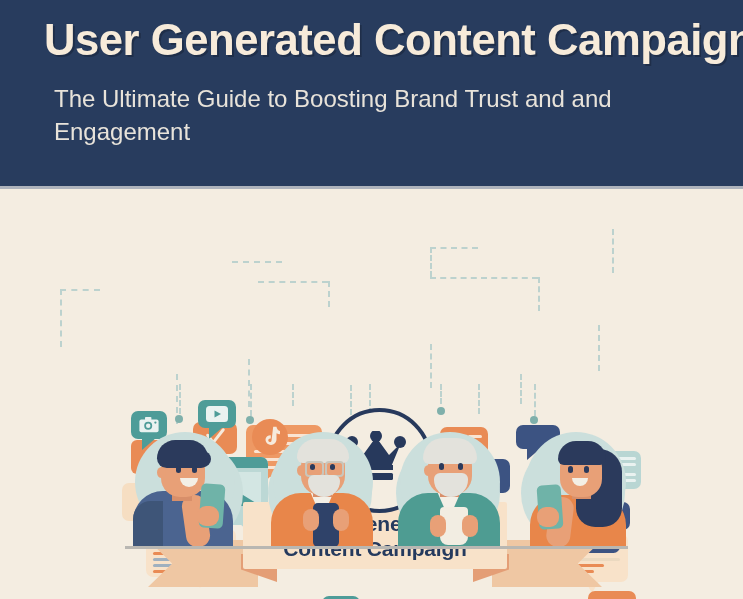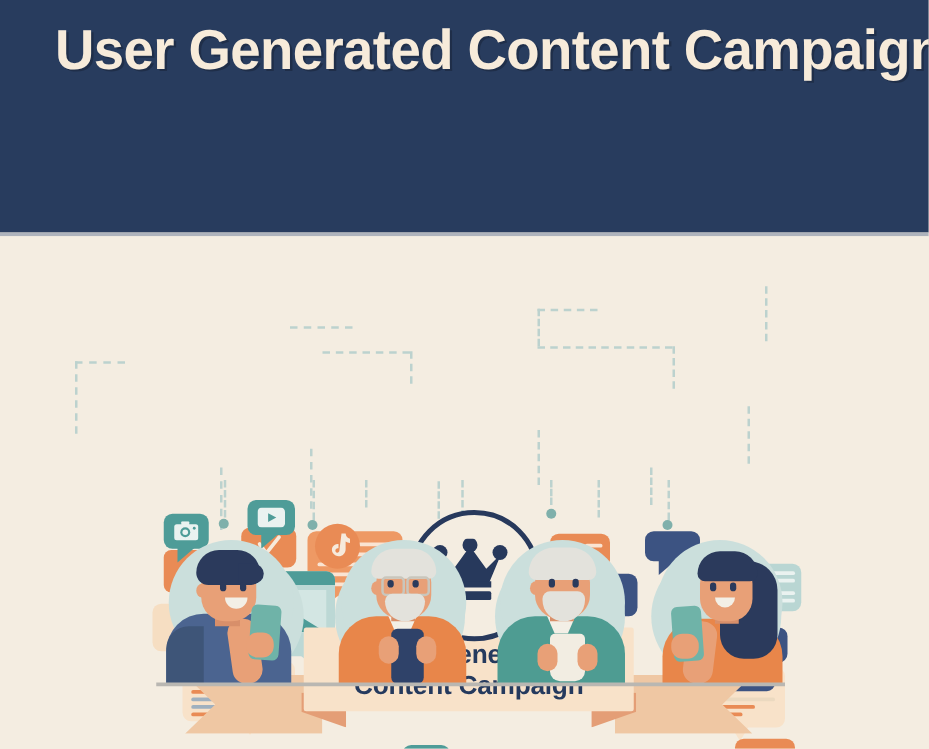--- a/index.html
+++ b/index.html
@@ -152,6 +152,7 @@
 
   <div class="header" data-name="header-banner">
     <h1 class="header-title" data-name="page-title">User Generated Content Campaign</h1>
+    <p class="header-sub" data-name="page-subtitle">The Ultimate Guide to Boosting Brand Trust and and Engagement</p>
   </div>
   <div class="header-rule" data-name="header-divider"></div>
 

